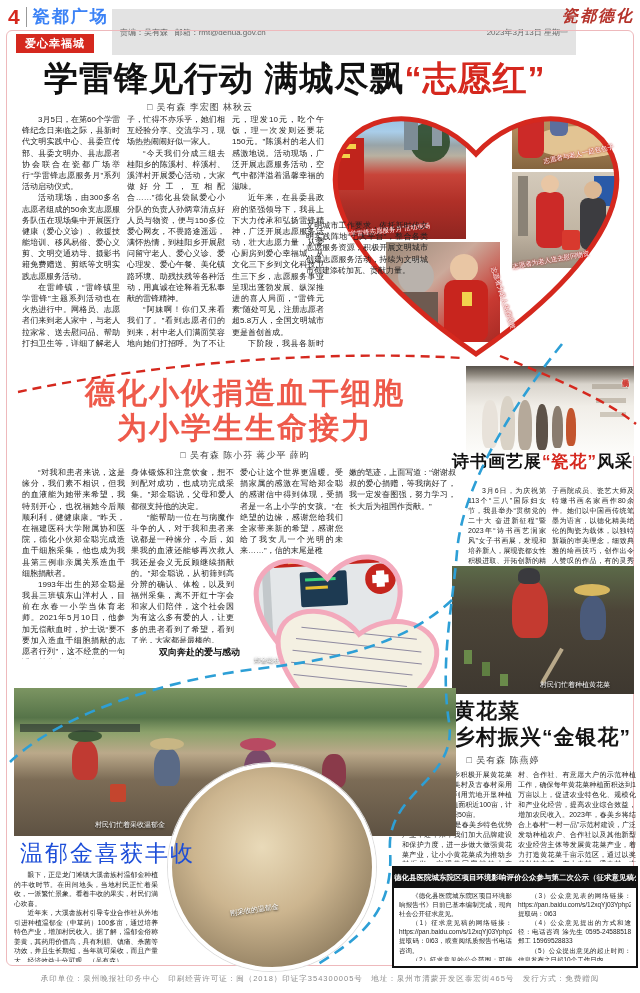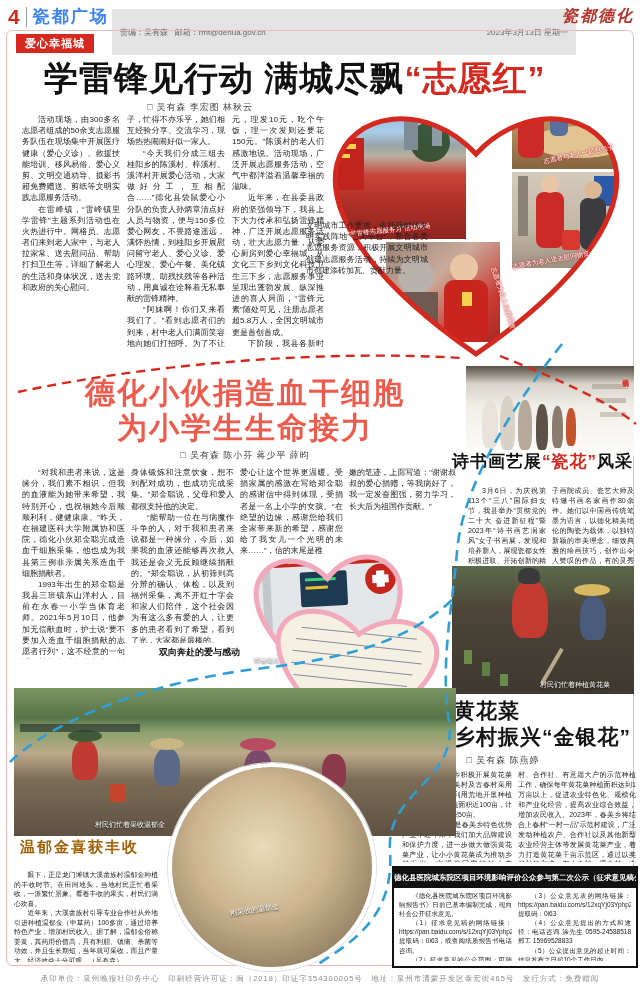--- a/index.html
+++ b/index.html
@@ -88,6 +88,7 @@
   <div class="abs byline" style="left:60px;top:101px;width:280px;">□ 吴有森 李宏图 林秋云</div>
 
   <div class="abs col" style="left:22px;top:114px;width:98px;height:234px;">
+      <p>3月5日，在第60个学雷锋纪念日来临之际，县新时代文明实践中心、县委宣传部、县委文明办、县志愿者协会联合在瓷都广场举行“学雷锋志愿服务月”系列活动启动仪式。</p>
       <p>活动现场，由300多名志愿者组成的50余支志愿服务队伍在现场集中开展医疗健康（爱心义诊）、救援技能培训、移风易俗、爱心义剪、文明交通劝导、摄影书籍免费赠送、剪纸等文明实践志愿服务活动。</p>
       <p>在雷峰镇，“雷峰镇里学雷锋”主题系列活动也在火热进行中。网格员、志愿者们来到老人家中，与老人拉家常、送去慰问品、帮助打扫卫生等，详细了解老人的生活和身体状况，送去党和政府的关心慰问。</p>
     </div>

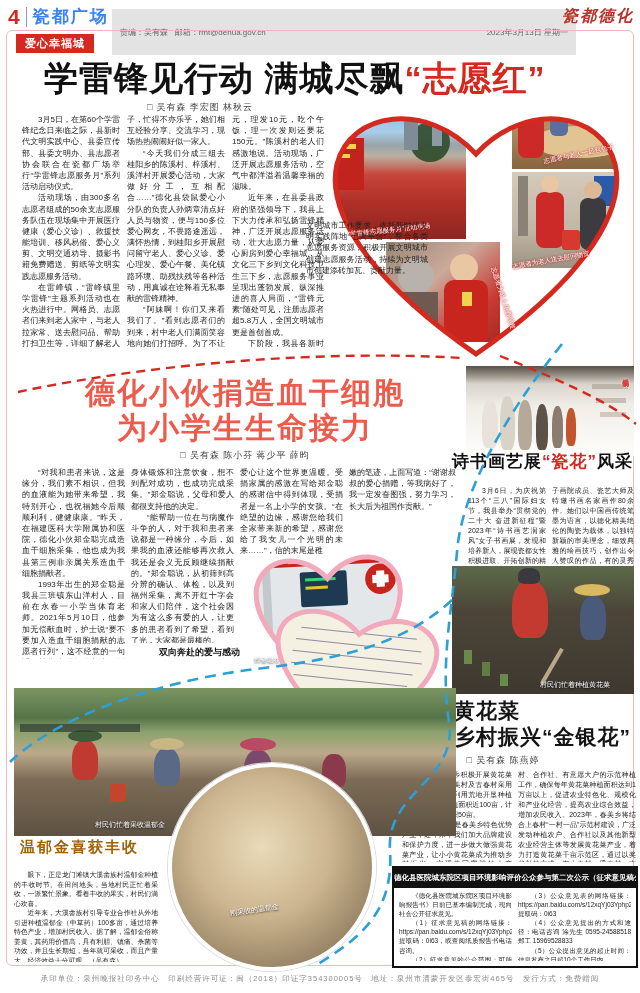--- a/index.html
+++ b/index.html
@@ -36,7 +36,7 @@
           text-shadow:0 0 3px #fff,0 0 3px #fff,0 0 3px #fff;}
   .title3 .red{color:#d5281e;}
   .title4{font-weight:bold;font-size:21px;color:#141414;letter-spacing:1px;white-space:nowrap;}
-  .title5{font-weight:bold;font-size:15px;color:#a16207;letter-spacing:2px;white-space:nowrap;}
+  .title5{font-weight:normal;font-size:23px;color:#1d4ed8;letter-spacing:2px;white-space:nowrap;}
   
   .cap{font-size:6.5px;color:#fff;white-space:nowrap;
        text-shadow:0 0 2px rgba(190,30,30,.95),0 0 2px rgba(190,30,30,.95);}

